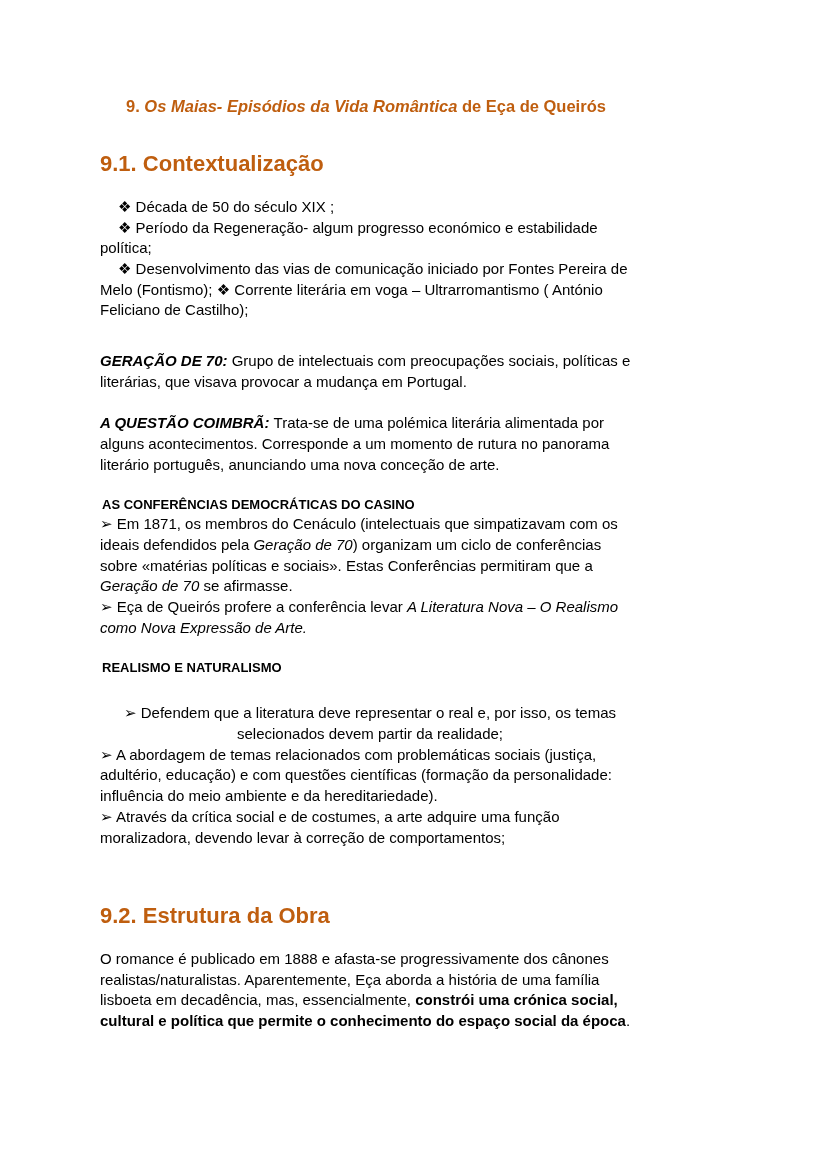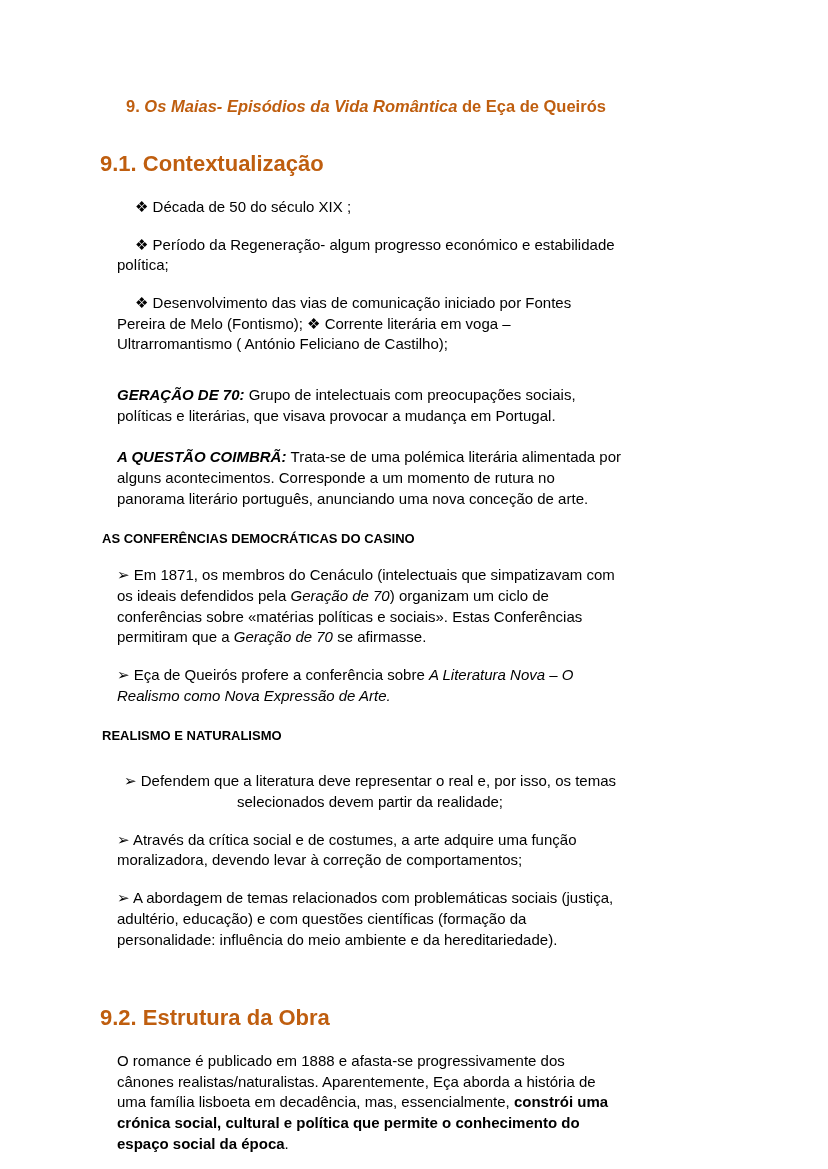--- a/index.html
+++ b/index.html
@@ -38,7 +38,7 @@
   .para {
     font-size: 15px;
     line-height: 1.38;
-    margin: 17px;
+    margin: 0;
   }
   .bullet {
     text-indent: 18px;

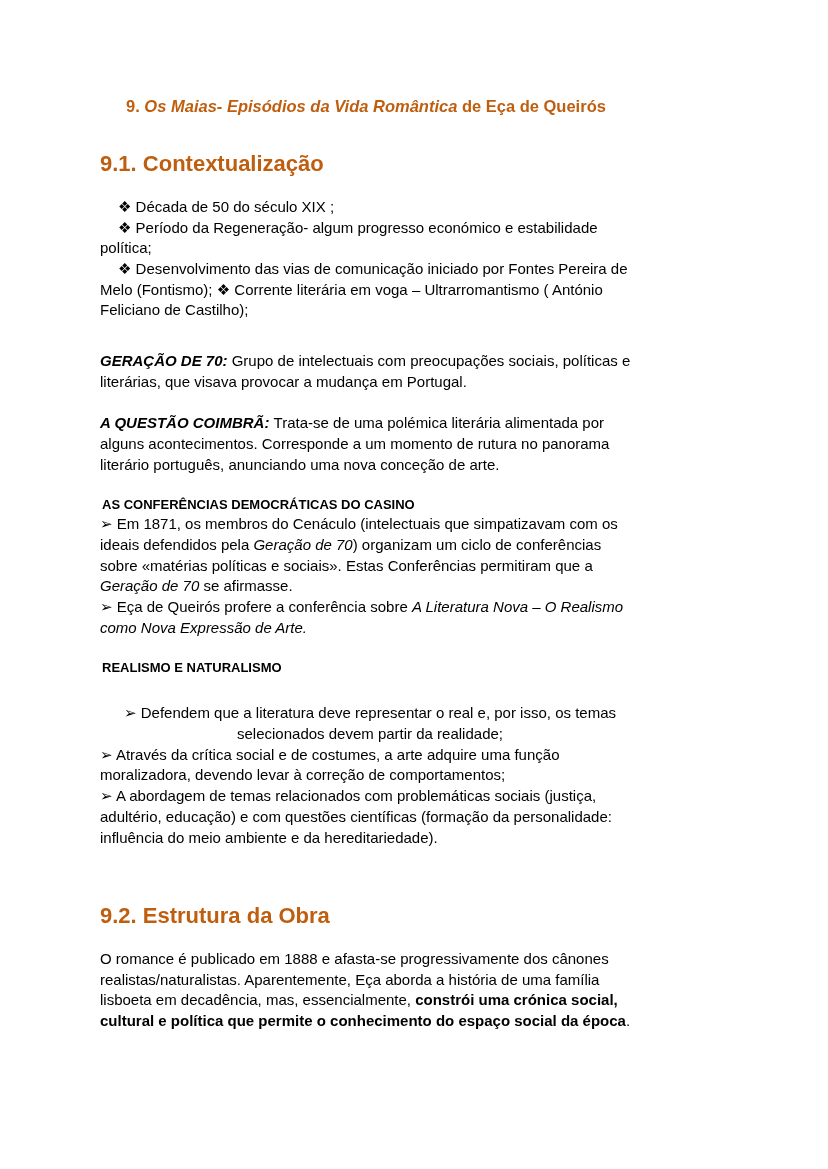--- a/index.html
+++ b/index.html
@@ -70,7 +70,7 @@
 
   <p class="bold-heading">AS CONFERÊNCIAS DEMOCRÁTICAS DO CASINO</p>
   <p class="para"><span>➢ Em 1871, os membros do Cenáculo (intelectuais que simpatizavam com os ideais defendidos pela </span><span style="font-style: italic;">Geração de 70</span><span>) organizam um ciclo de conferências sobre «matérias políticas e sociais». Estas Conferências permitiram que a </span><span style="font-style: italic;">Geração de 70</span><span> se afirmasse.</span></p>
-  <p class="para"><span>➢ Eça de Queirós profere a conferência sobre </span><span style="font-style: italic;">A Literatura Nova – O Realismo como Nova Expressão de Arte.</span></p>
+  <p class="para"><span>➢ Eça de Queirós profere a conferência levar </span><span style="font-style: italic;">A Literatura Nova – O Realismo como Nova Expressão de Arte.</span></p>
 
   <p class="bold-heading">REALISMO E NATURALISMO</p>
 

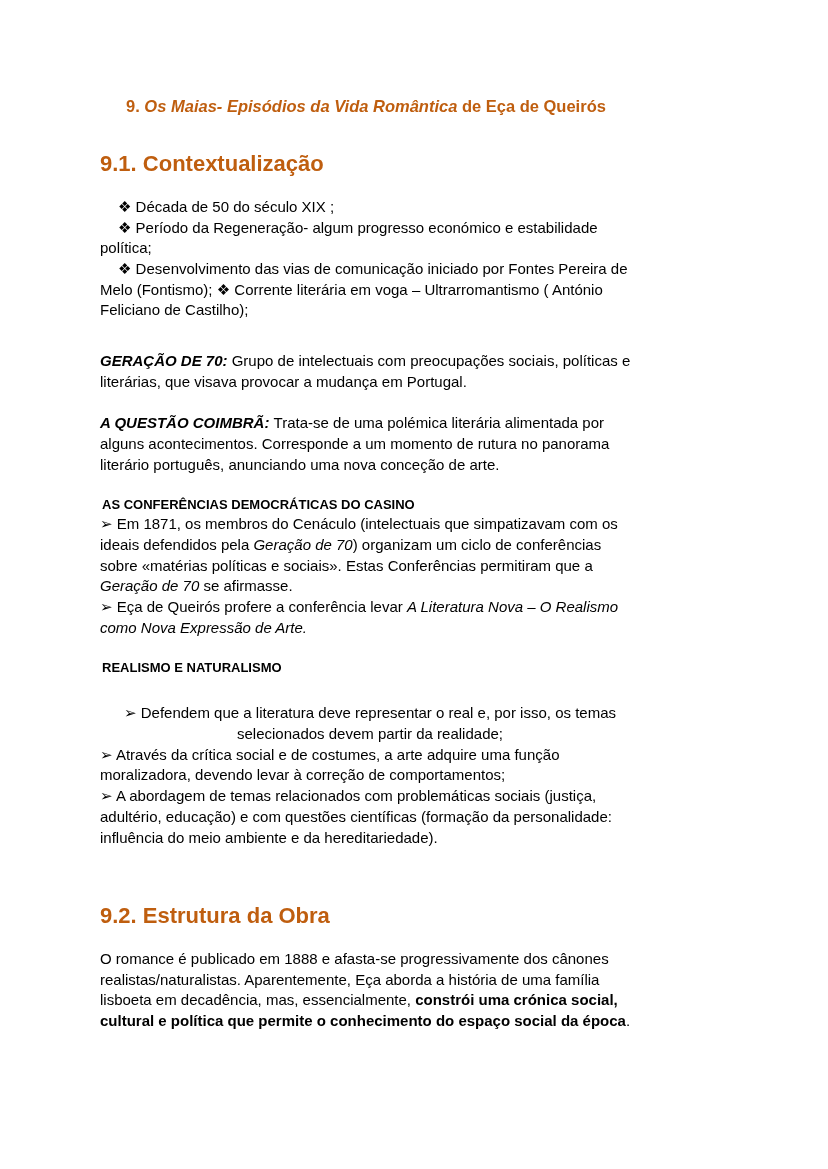--- a/index.html
+++ b/index.html
@@ -75,8 +75,8 @@
   <p class="bold-heading">REALISMO E NATURALISMO</p>
 
   <p class="para mt-block" style="margin-top:26px;text-align:center;">➢ Defendem que a literatura deve representar o real e, por isso, os temas selecionados devem partir da realidade;</p>
+  <p class="para">➢ A abordagem de temas relacionados com problemáticas sociais (justiça, adultério, educação) e com questões científicas (formação da personalidade: influência do meio ambiente e da hereditariedade).</p>
   <p class="para">➢ Através da crítica social e de costumes, a arte adquire uma função moralizadora, devendo levar à correção de comportamentos;</p>
-  <p class="para">➢ A abordagem de temas relacionados com problemáticas sociais (justiça, adultério, educação) e com questões científicas (formação da personalidade: influência do meio ambiente e da hereditariedade).</p>
 
   <h2 class="section-heading" style="margin-top:54px;">9.2. Estrutura da Obra</h2>
 

